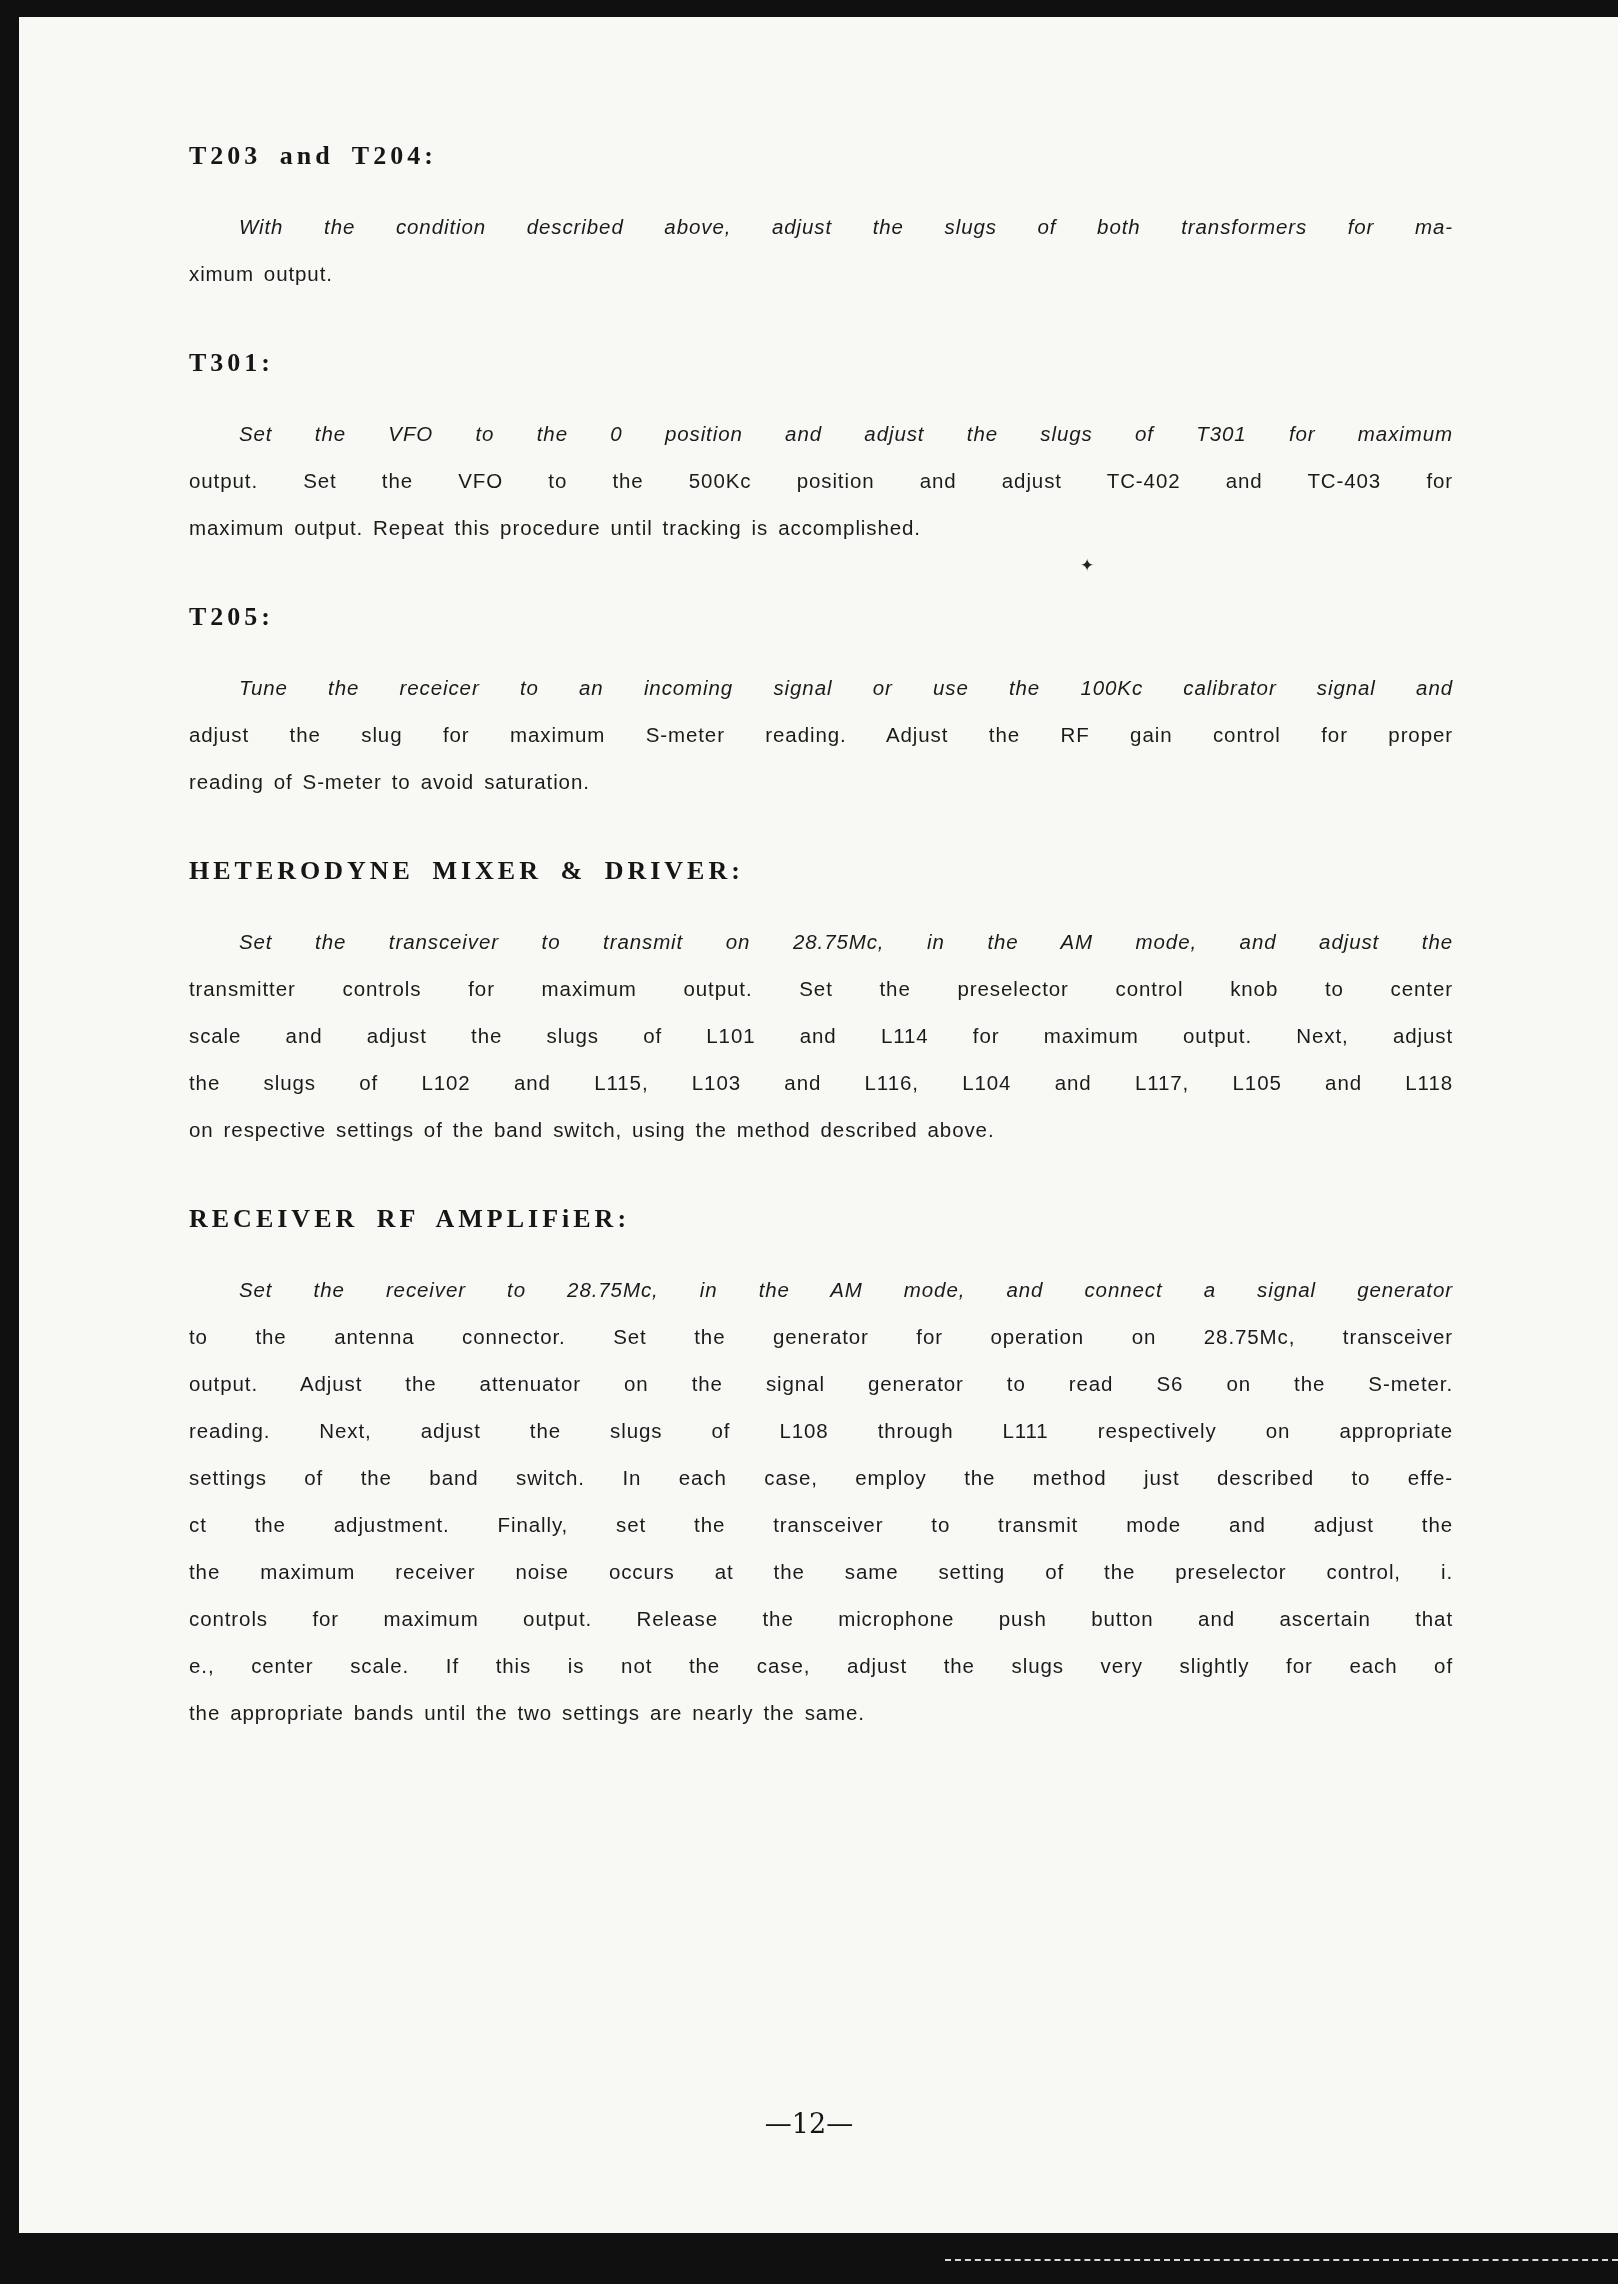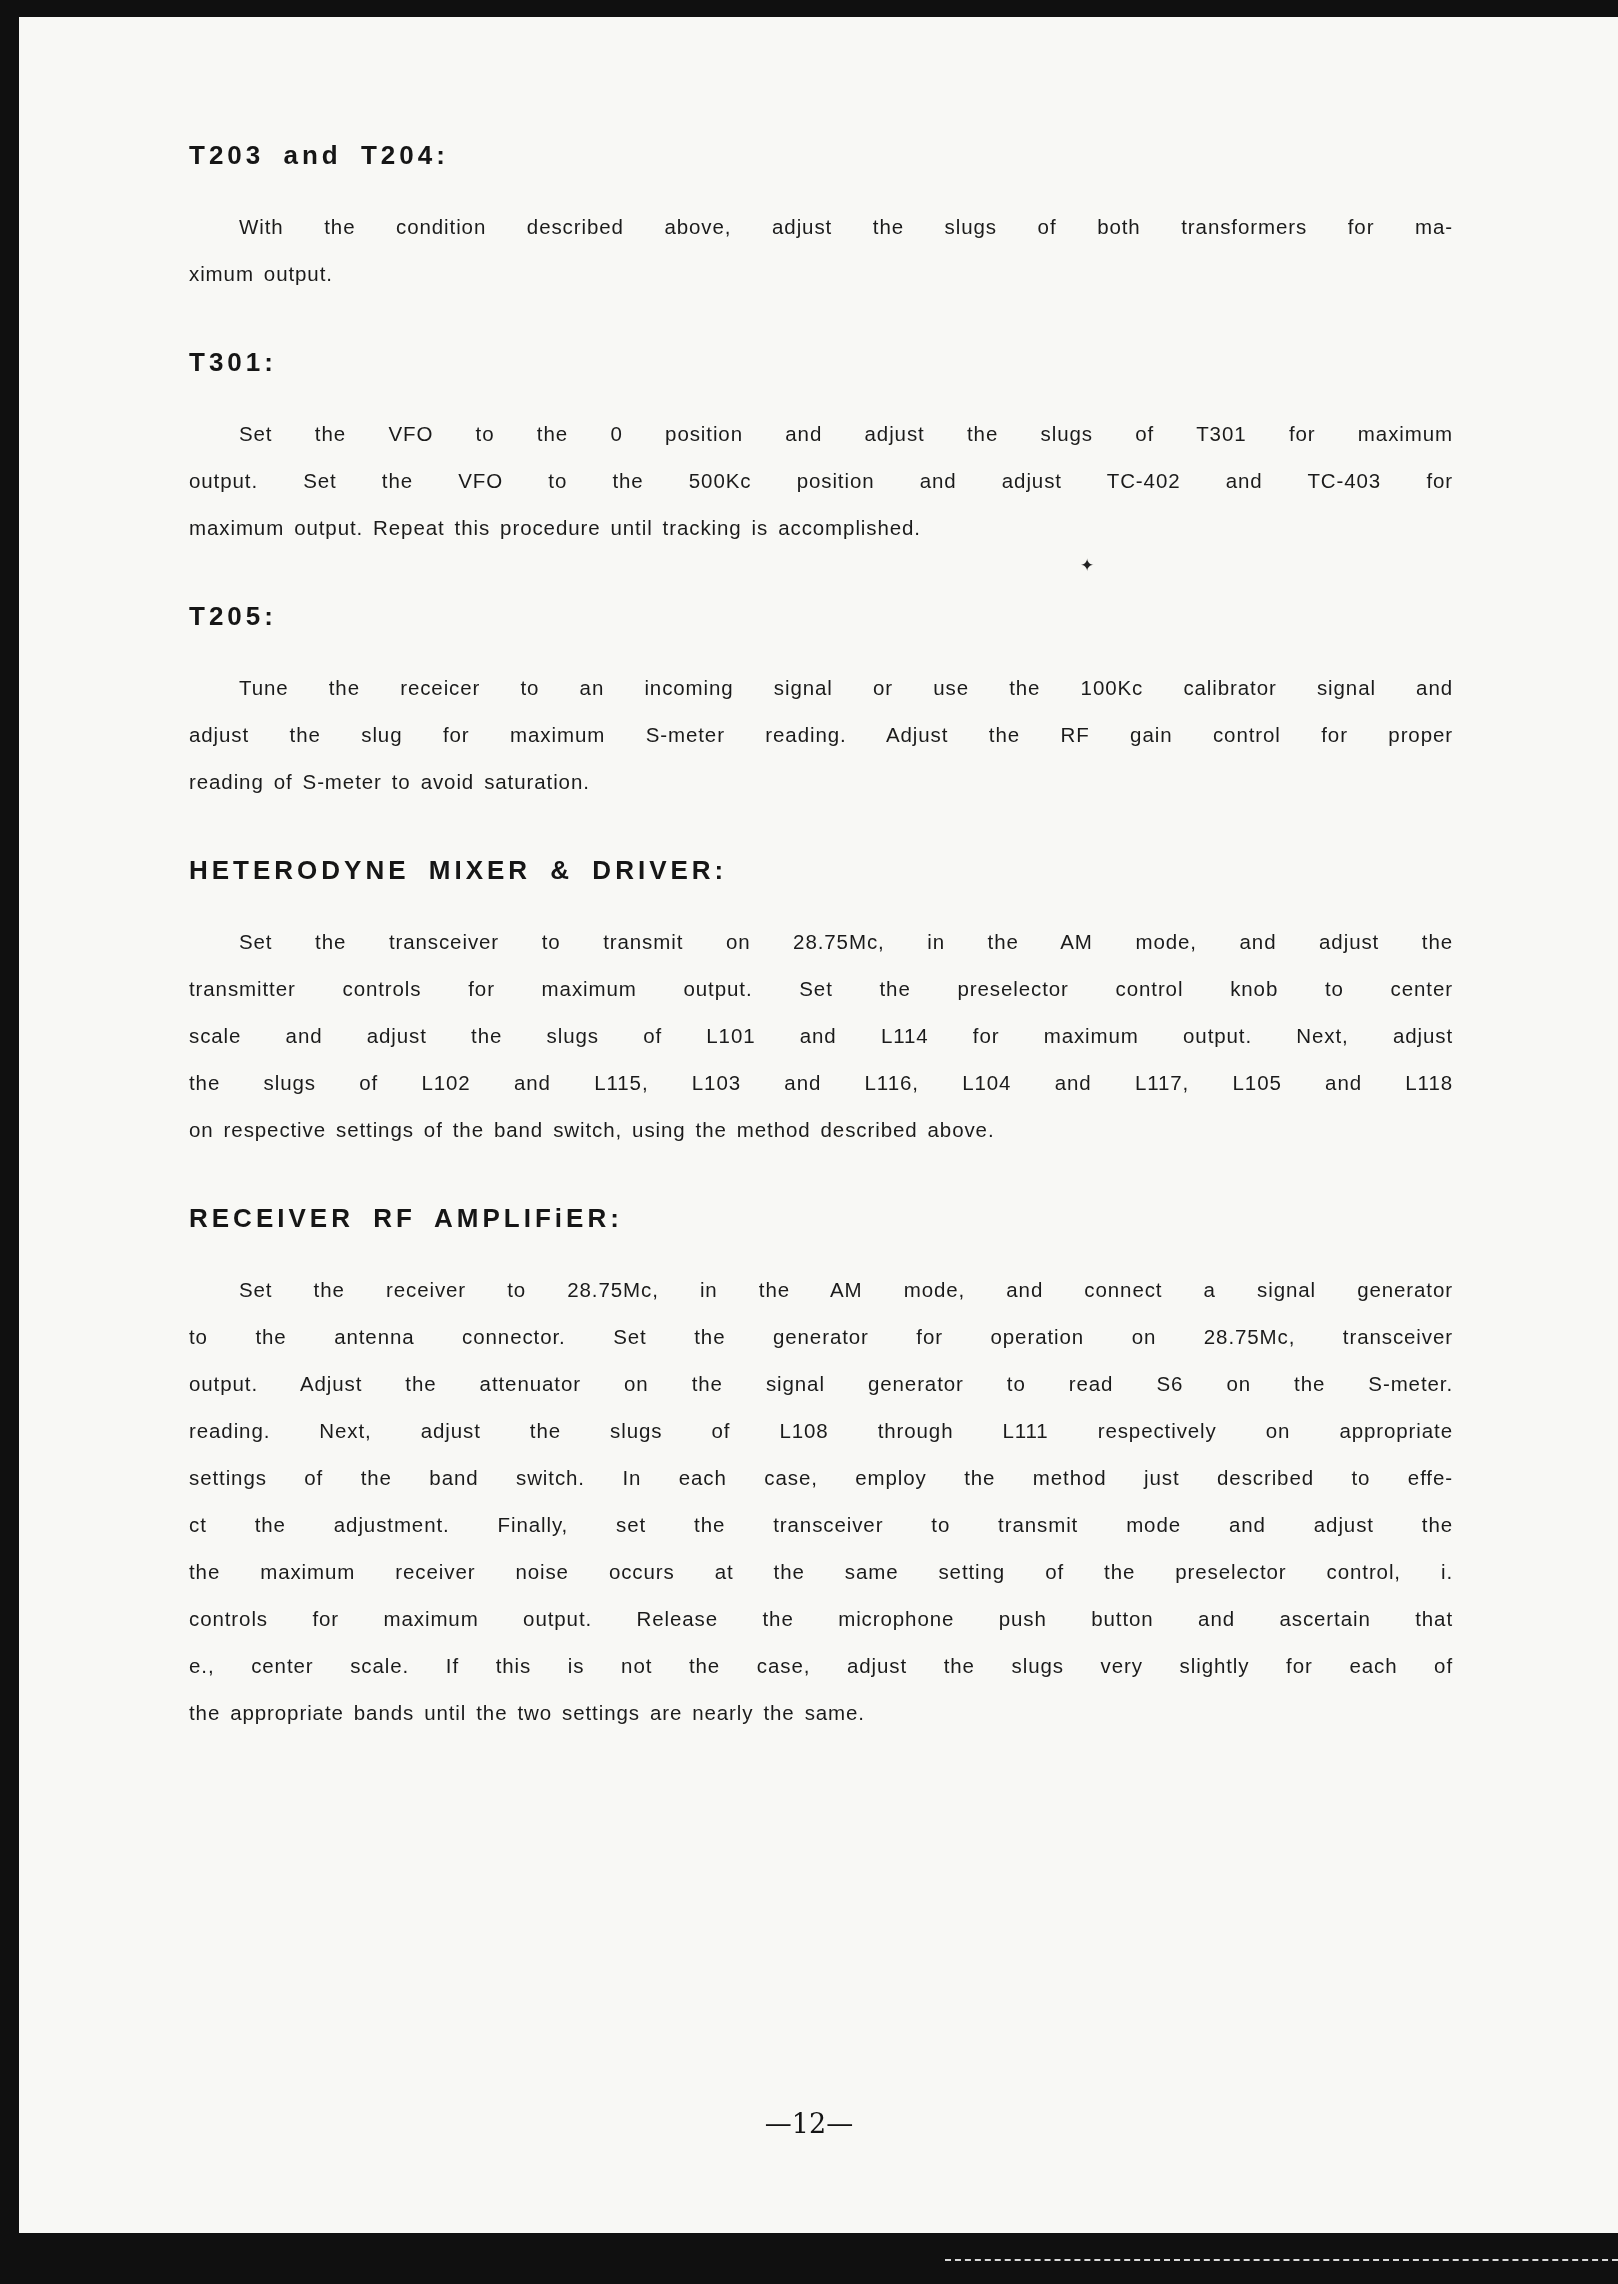--- a/index.html
+++ b/index.html
@@ -49,6 +49,7 @@
     word-spacing: 8px;
     margin: 0 0 32px 0;
     color: #161616;
+    font-family: Liberation Serif, serif;
   }
   .para {
     font-size: 20.5px;

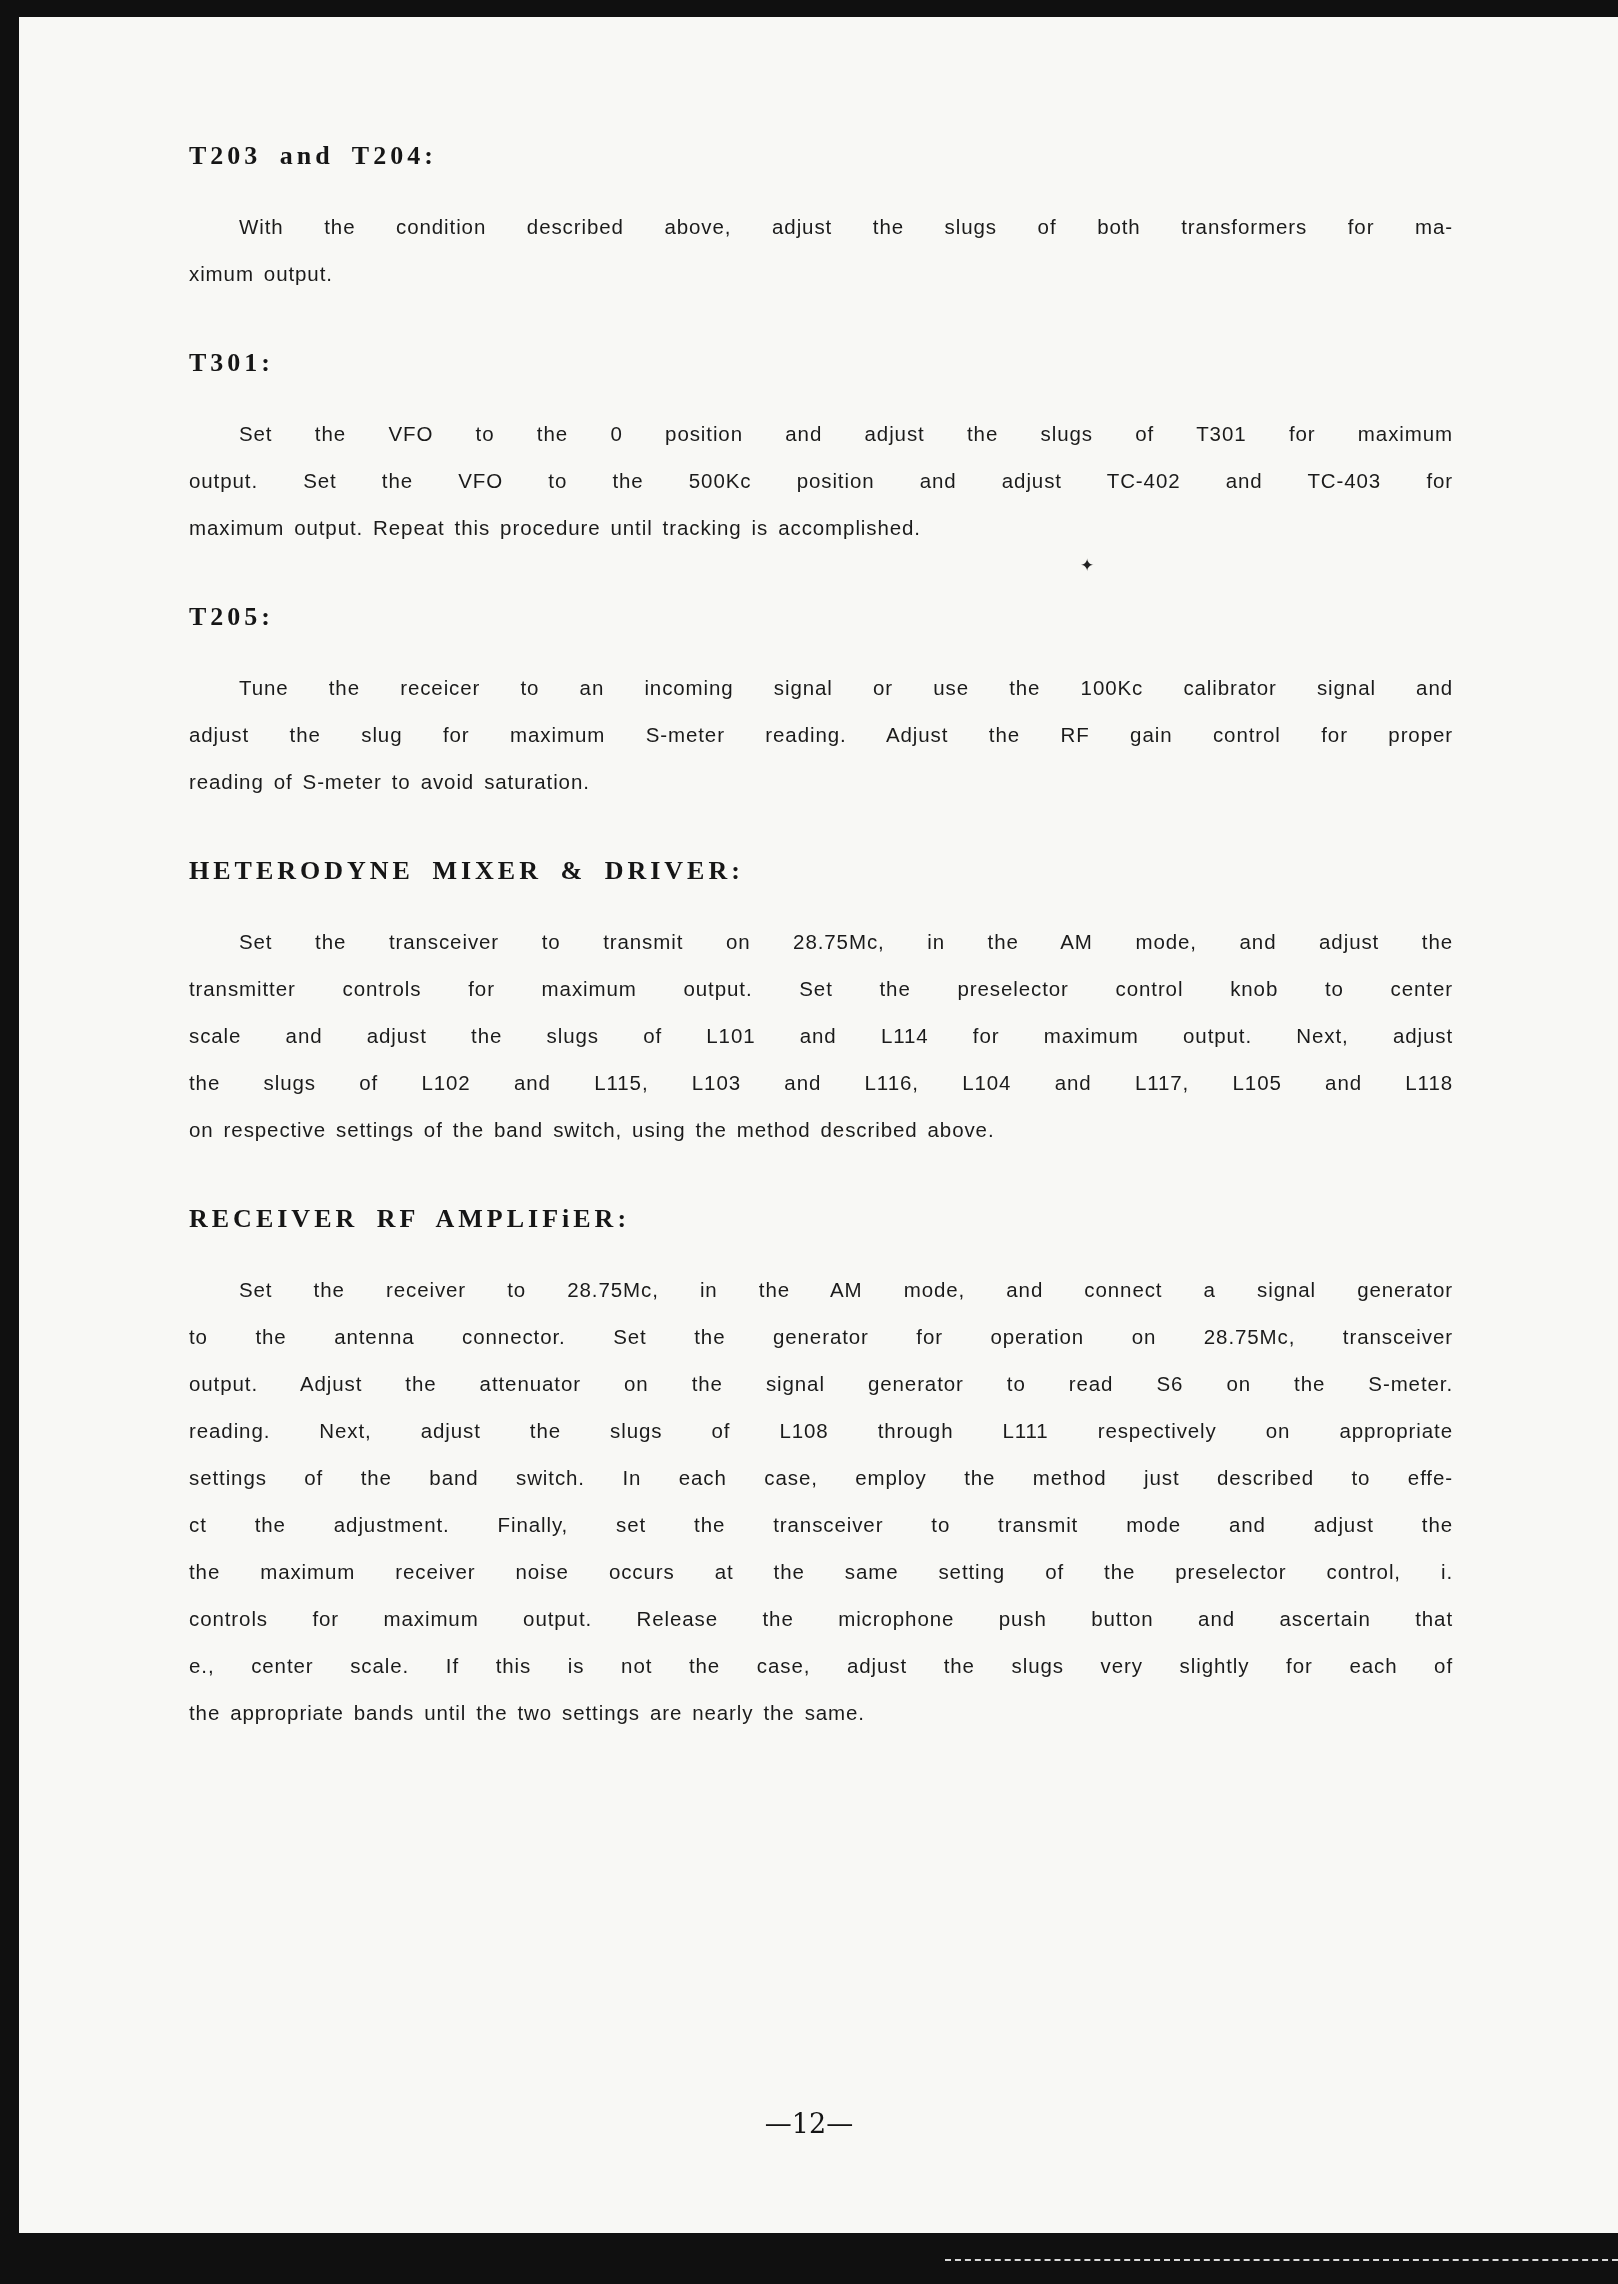--- a/index.html
+++ b/index.html
@@ -60,7 +60,7 @@
   }
   .tline { text-align: justify; text-align-last: justify; }
   .tline-last { text-align-last: left; }
-  .tline:first-child { text-indent: 50px; }
+  .tline:first-child { text-indent: 50px; font-style: italic; }
 
   .pagenum {
     position: absolute;

